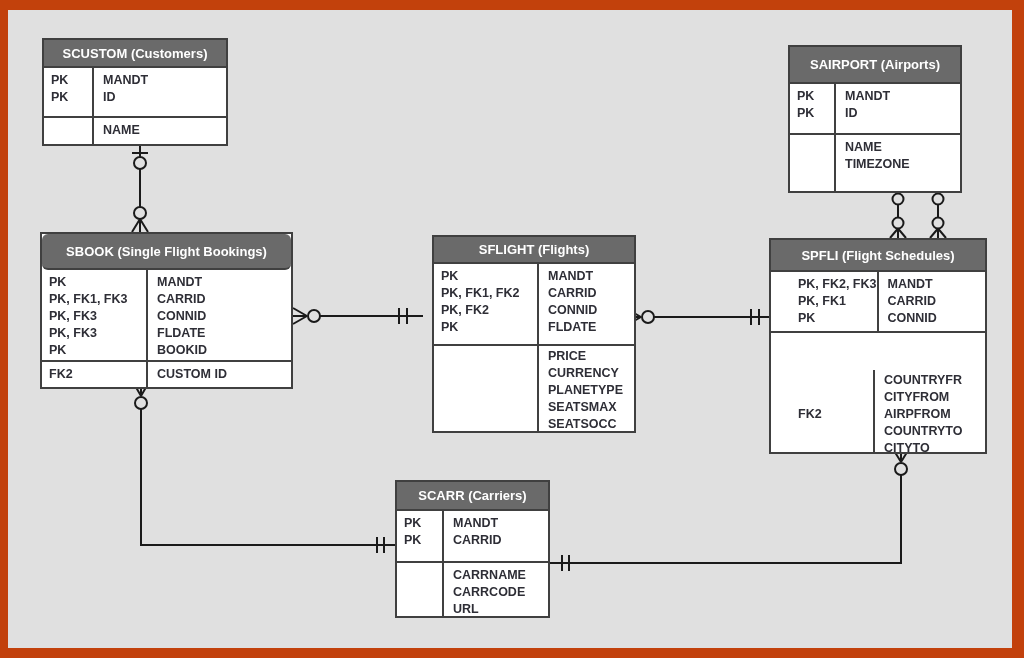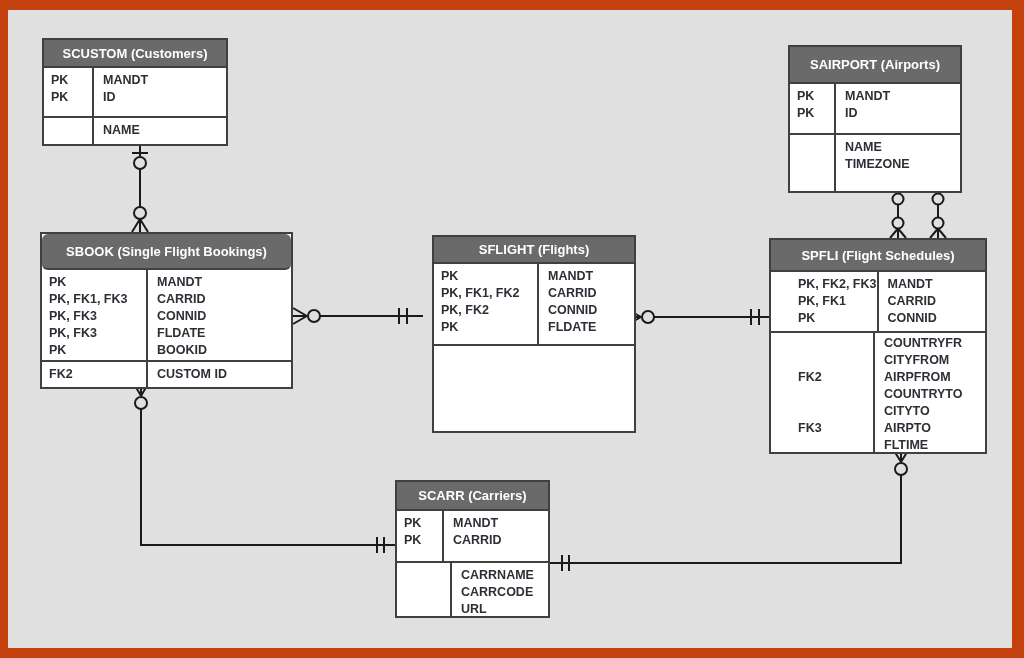--- a/index.html
+++ b/index.html
@@ -214,6 +214,13 @@
         <div class="ln"></div>
         <div class="ln"></div>
       </div>
+      <div class="fcol">
+        <div class="ln">PRICE</div>
+        <div class="ln">CURRENCY</div>
+        <div class="ln">PLANETYPE</div>
+        <div class="ln">SEATSMAX</div>
+        <div class="ln">SEATSOCC</div>
+      </div>
     </div>
   </div>
 

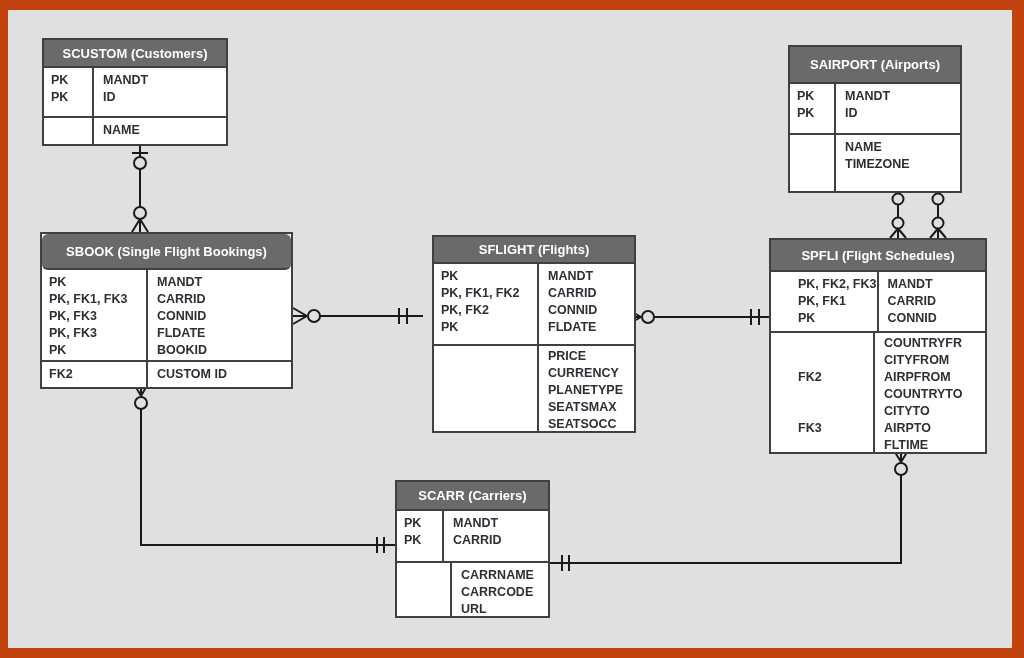--- a/index.html
+++ b/index.html
@@ -41,7 +41,7 @@
 
   #t-spfli{left:769px;top:238px;width:218px;}
   #t-spfli .hdr{height:32px;} #t-spfli .s0{height:59px;} #t-spfli .s1{height:121px;}
-  #t-spfli .s1 .kcol,#t-spfli .s1 .fcol{padding-top:2px;}
+  #t-spfli .s1 .kcol,#t-spfli .s1 .fcol{padding-top:2px;margin-top:37px;}
   #t-spfli .kcol{flex-basis:102px;padding-left:27px;}
 
   #t-scarr{left:395px;top:480px;width:155px;}

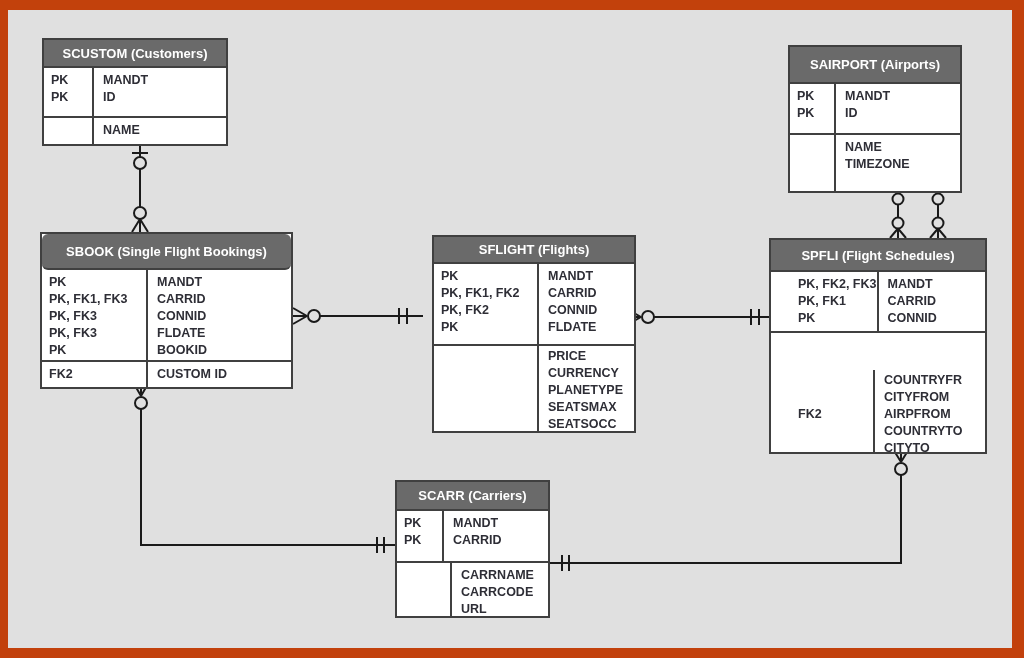--- a/index.html
+++ b/index.html
@@ -45,7 +45,7 @@
   #t-spfli .kcol{flex-basis:102px;padding-left:27px;}
 
   #t-scarr{left:395px;top:480px;width:155px;}
-  #t-scarr .hdr{height:29px;} #t-scarr .s0{height:50px;} #t-scarr .s1{height:55px;padding-left:8px;}
+  #t-scarr .hdr{height:29px;} #t-scarr .s0{height:50px;} #t-scarr .s1{height:55px;}
   #t-scarr .kcol{flex-basis:45px;}
 </style>
 </head>

